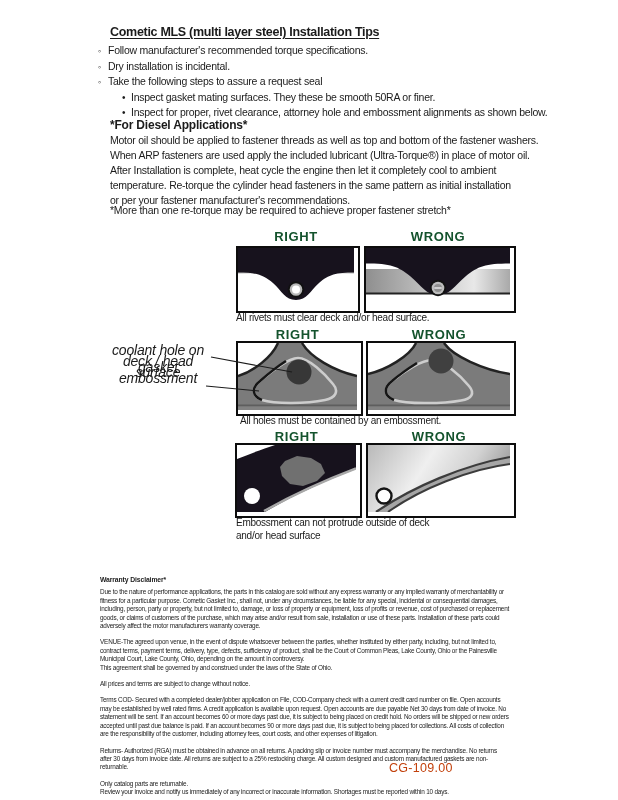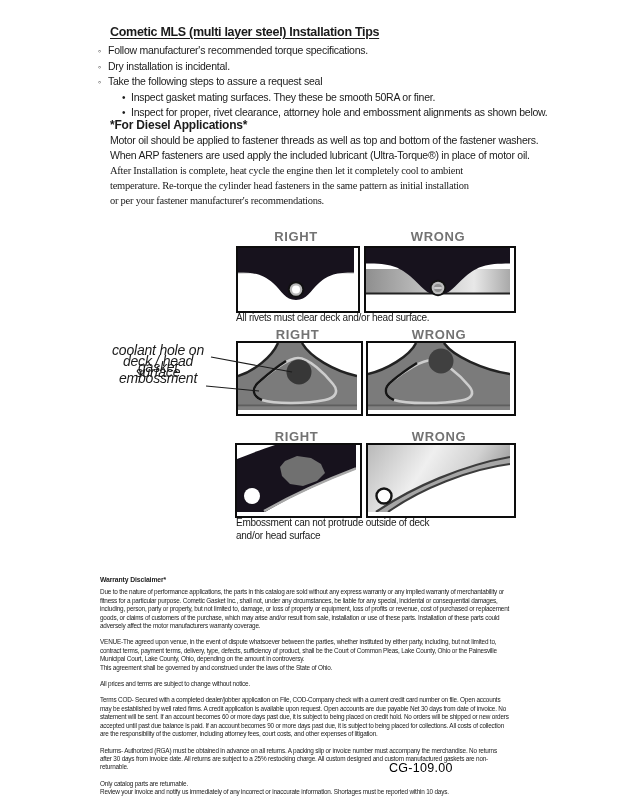--- a/index.html
+++ b/index.html
@@ -21,7 +21,7 @@
   .diesel-h{left:110px;top:118px;font-size:12px;font-weight:bold;letter-spacing:-0.2px;text-align:right;}
   .bodytxt{font-size:10.5px;letter-spacing:-0.25px;line-height:15px;white-space:pre-line;}
   .p1{left:110px;top:133px;width:440px;}
-  .p2{left:110px;top:163px;width:440px;font-family:Liberation Serif, serif;}
+  .p2{left:110px;top:163px;width:440px;}
   .note{left:110px;top:204px;width:440px;font-size:10.5px;letter-spacing:-0.25px;}
   
   .dlabel{font-size:13px;font-weight:bold;letter-spacing:0.6px;color:#737373;text-align:center;}

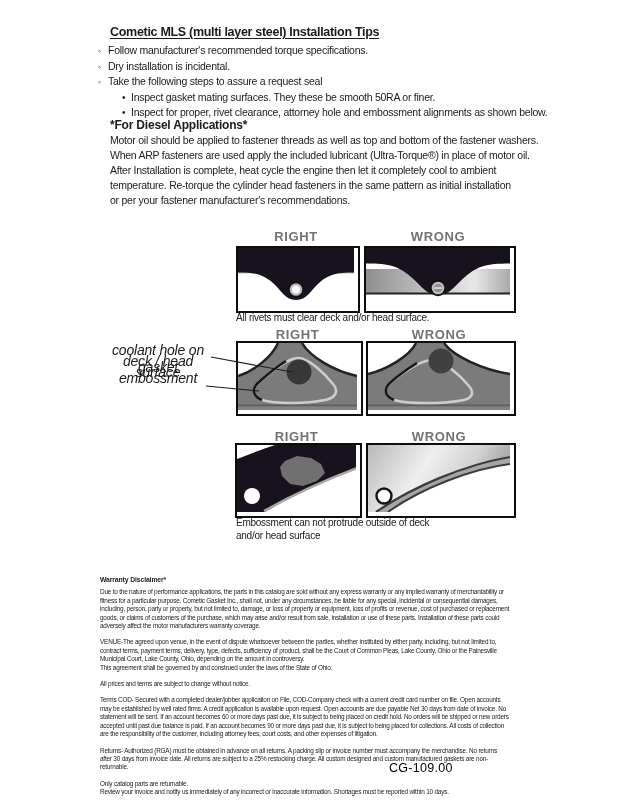--- a/index.html
+++ b/index.html
@@ -71,6 +71,7 @@
   <div class="abs bodytxt p2">After Installation is complete, heat cycle the engine then let it completely cool to ambient
 temperature. Re-torque the cylinder head fasteners in the same pattern as initial installation
 or per your fastener manufacturer's recommendations.</div>
+  <div class="abs note">*More than one re-torque may be required to achieve proper fastener stretch*</div>
 
   <div class="abs dlabel" style="left:236px;top:229px;width:120px;">RIGHT</div>
   <div class="abs dlabel" style="left:364px;top:229px;width:148px;">WRONG</div>

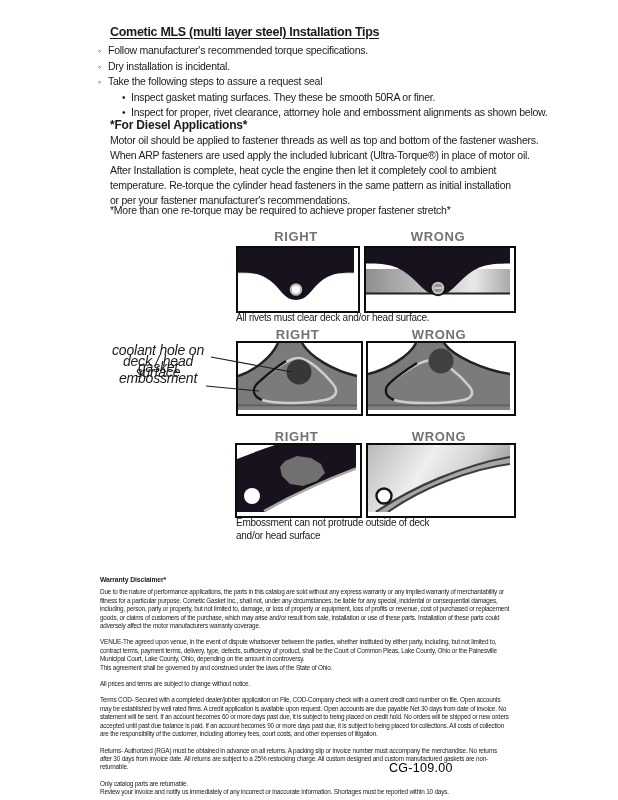--- a/index.html
+++ b/index.html
@@ -24,7 +24,7 @@
   .p2{left:110px;top:163px;width:440px;}
   .note{left:110px;top:204px;width:440px;font-size:10.5px;letter-spacing:-0.25px;}
   
-  .dlabel{font-size:13px;font-weight:bold;letter-spacing:0.6px;color:#737373;text-align:center;}
+  .dlabel{font-size:13px;font-weight:bold;letter-spacing:0.6px;color:#14532d;text-align:center;}
   .dbox{border:2px solid #0d0d0d;background:#fff;line-height:0;}
   .dcap{font-size:10px;font-weight:normal;letter-spacing:-0.25px;line-height:12.5px;white-space:pre-line;}
   .callout{font-size:14px;letter-spacing:-0.2px;line-height:11px;text-align:center;white-space:pre-line;font-style:italic;}

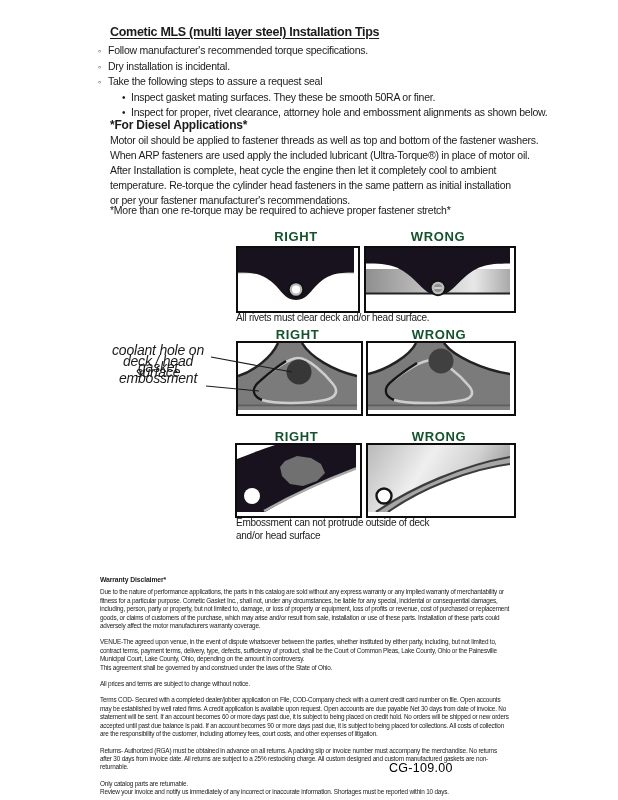--- a/index.html
+++ b/index.html
@@ -148,6 +148,7 @@
     </svg>
   </div>
 
+  <div class="abs dcap" style="left:240px;top:415px;width:300px;">All holes must be contained by an embossment.</div>
 
   <div class="abs dlabel" style="left:235px;top:429px;width:123px;">RIGHT</div>
   <div class="abs dlabel" style="left:366px;top:429px;width:146px;">WRONG</div>

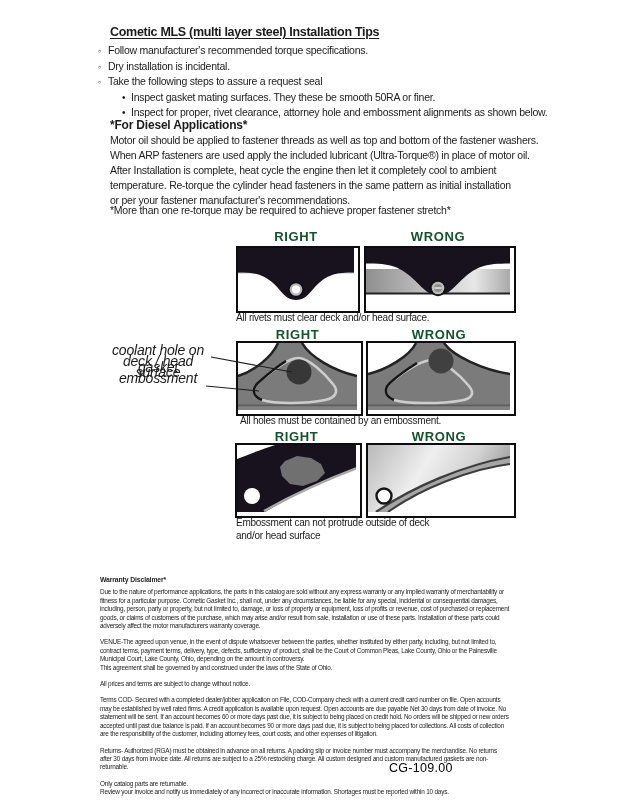--- a/index.html
+++ b/index.html
@@ -33,7 +33,7 @@
   .disc{left:100px;top:576px;width:410px;font-size:6.4px;letter-spacing:-0.2px;line-height:8.4px;}
   .disc h4{margin:0 0 4px 0;font-size:6.8px;letter-spacing:-0.1px;}
   .disc p{margin:0 0 8px 0;white-space:pre-line;}
-  .pageno{left:389px;top:761px;font-size:12.5px;letter-spacing:0.3px;color:#000000;}
+  .pageno{left:389px;top:761px;font-size:12.5px;letter-spacing:0.3px;color:#c2410c;}
 </style>
 </head>
 <body>

